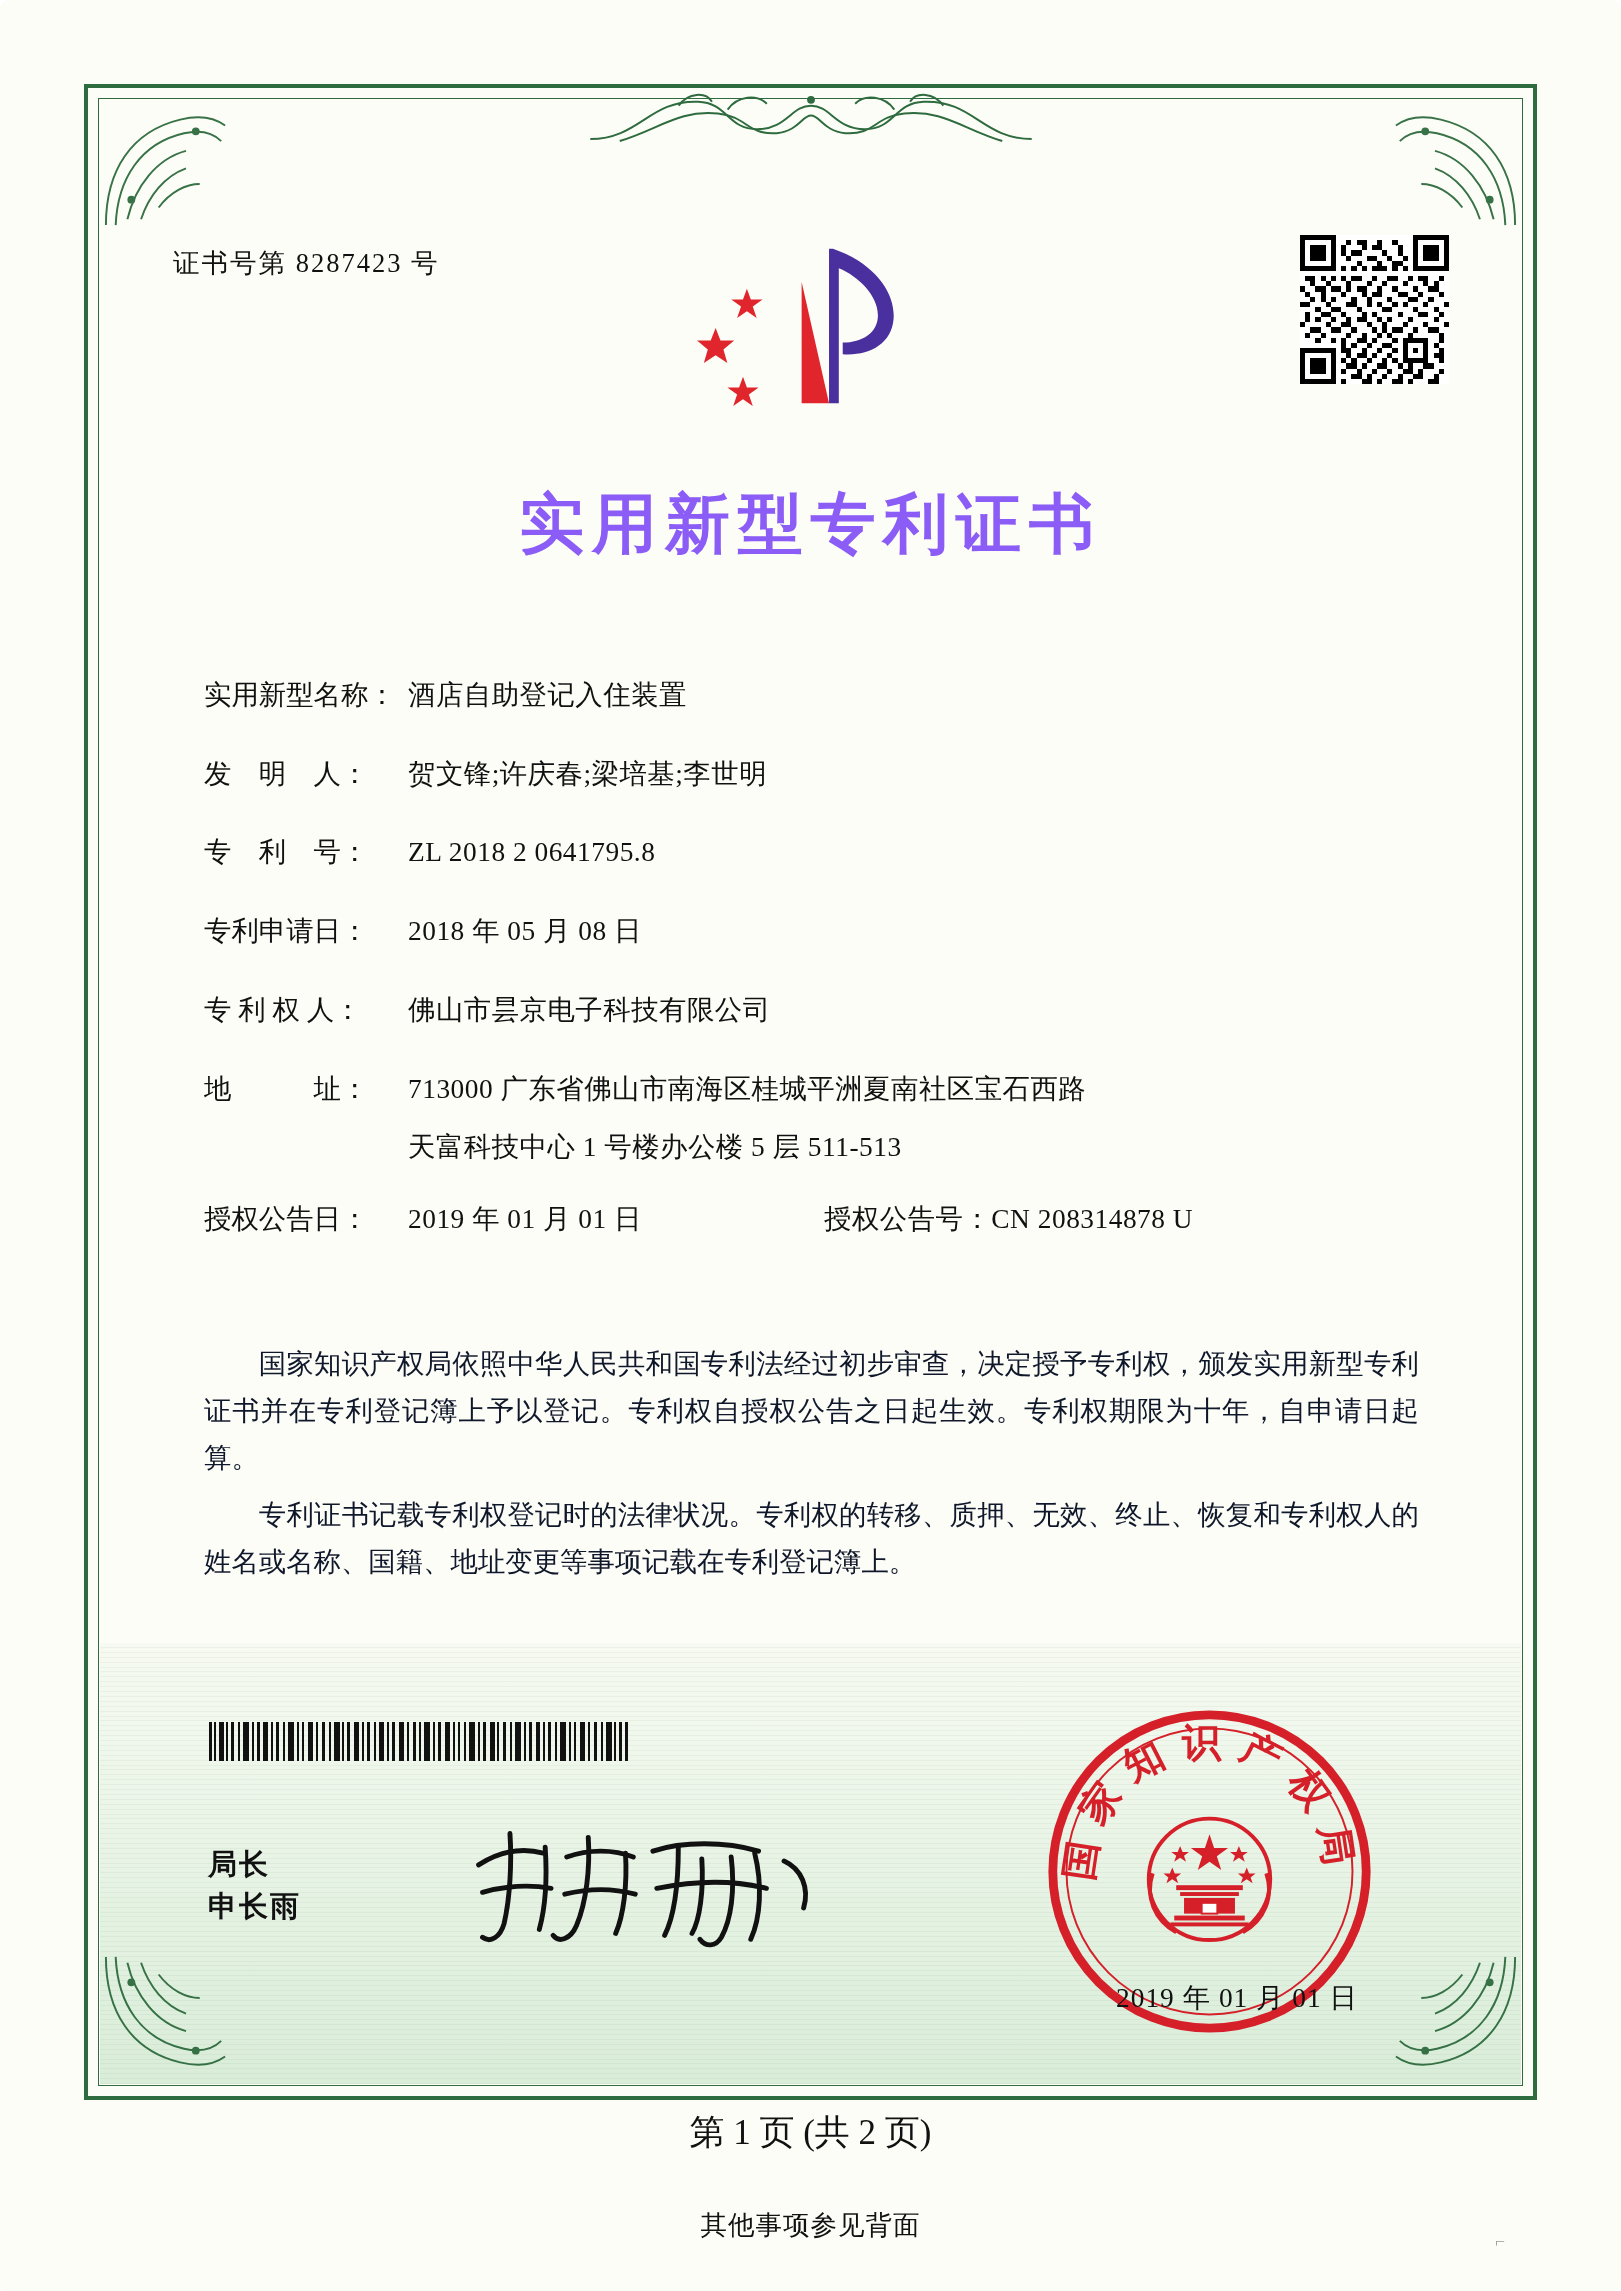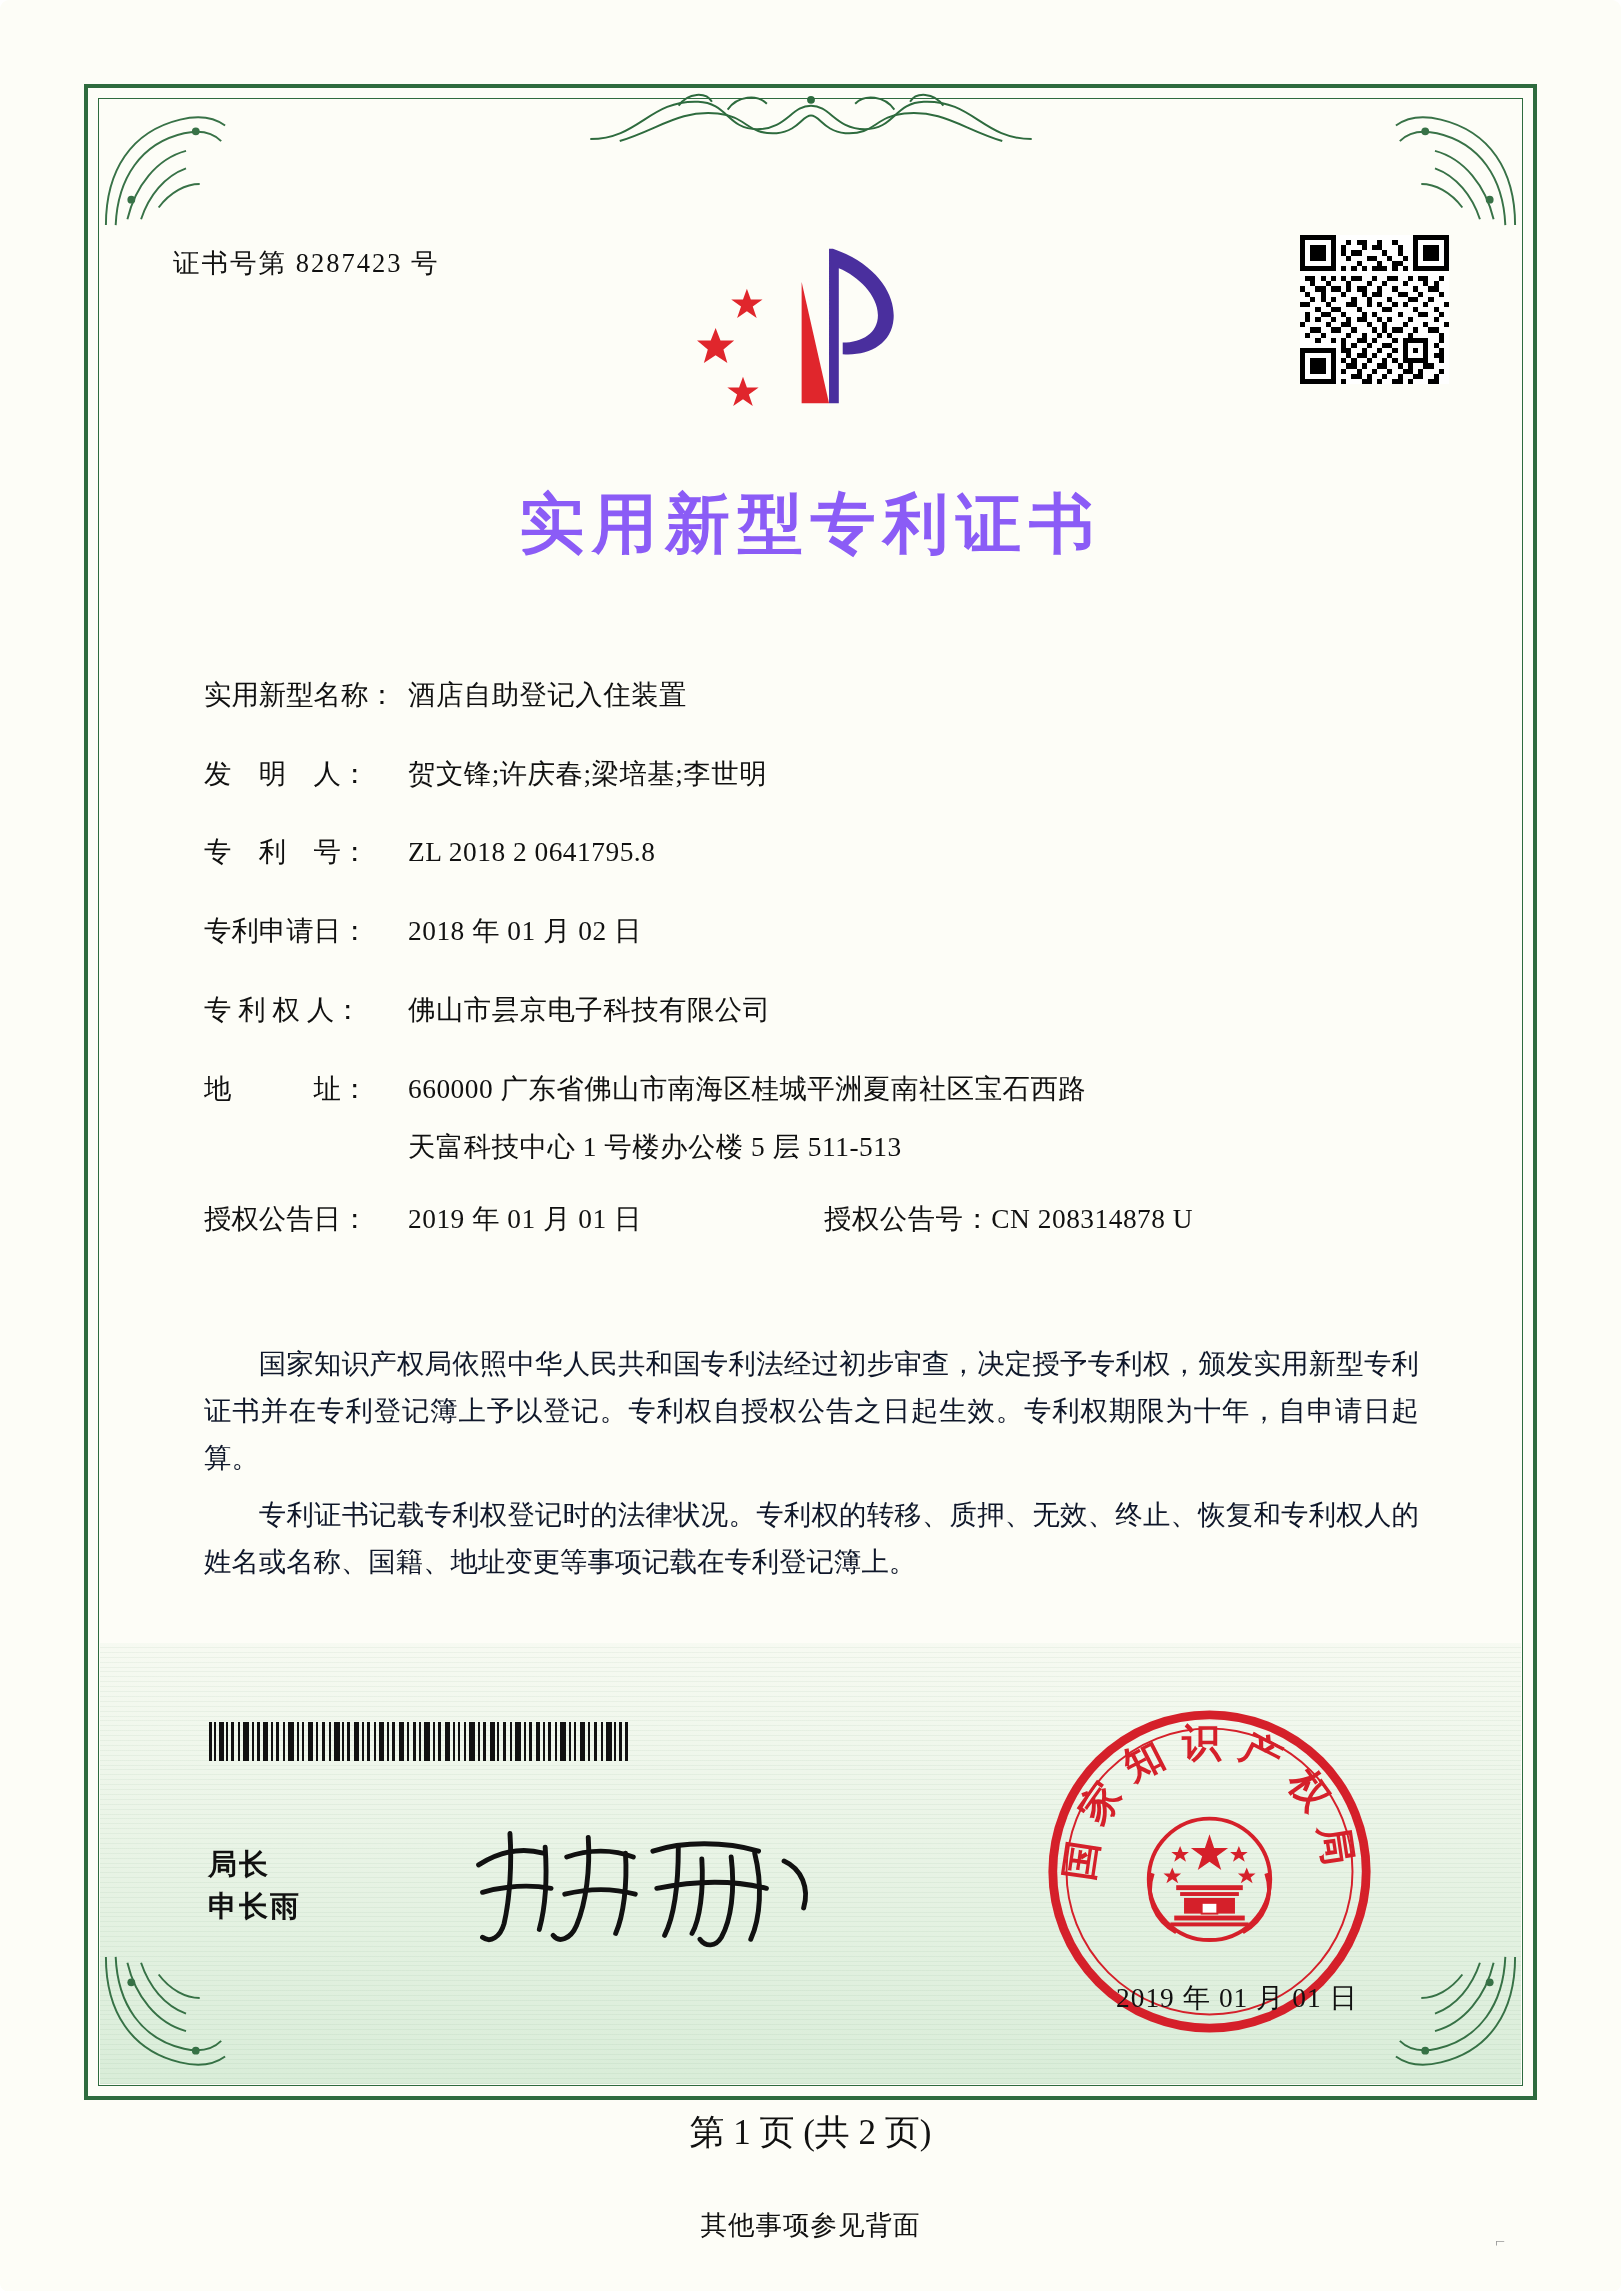--- a/index.html
+++ b/index.html
@@ -558,7 +558,7 @@
 
     <div class="row">
       <div class="label">专利申请日：</div>
-      <div class="value">2018 年 01 月 02 日</div>
+      <div class="value">2018 年 05 月 08 日</div>
     </div>
 
     <div class="row">

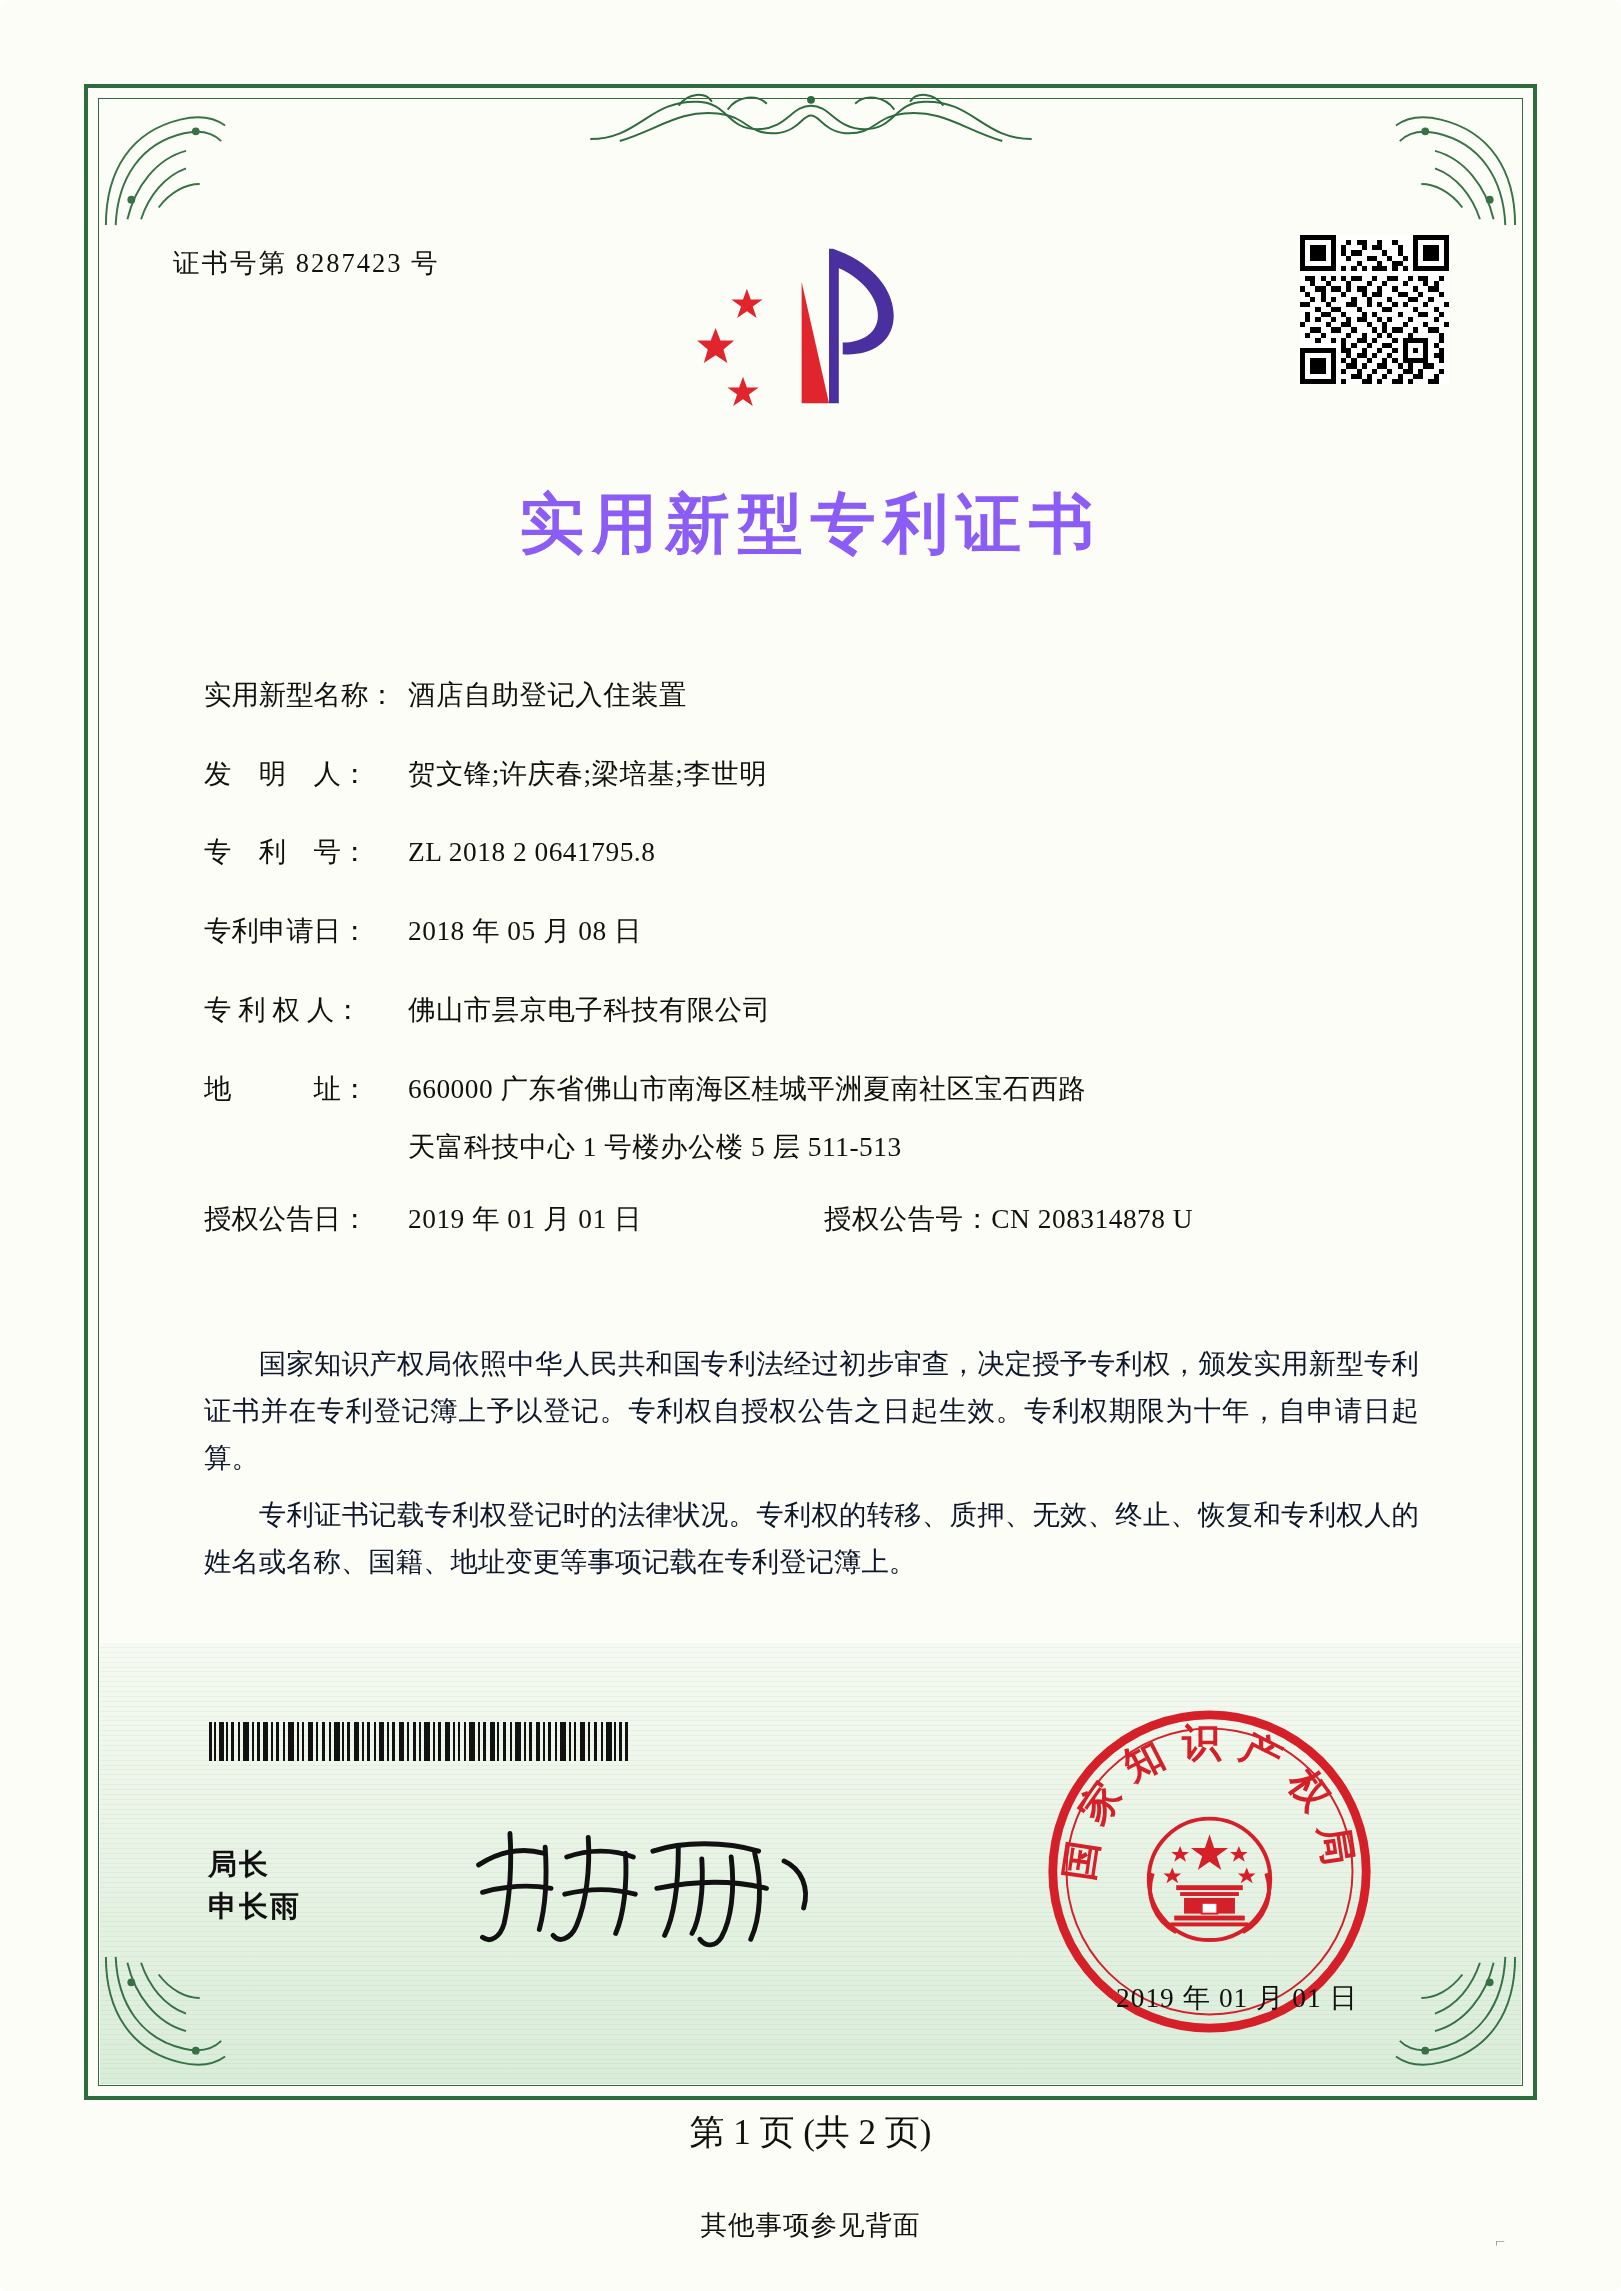--- a/index.html
+++ b/index.html
@@ -568,7 +568,7 @@
 
     <div class="row addr">
       <div class="label">地　　　址：</div>
-      <div class="value">660000 广东省佛山市南海区桂城平洲夏南社区宝石西路</div>
+      <div class="value">713000 广东省佛山市南海区桂城平洲夏南社区宝石西路</div>
     </div>
     <div class="addr-line2">天富科技中心 1 号楼办公楼 5 层 511-513</div>
 

